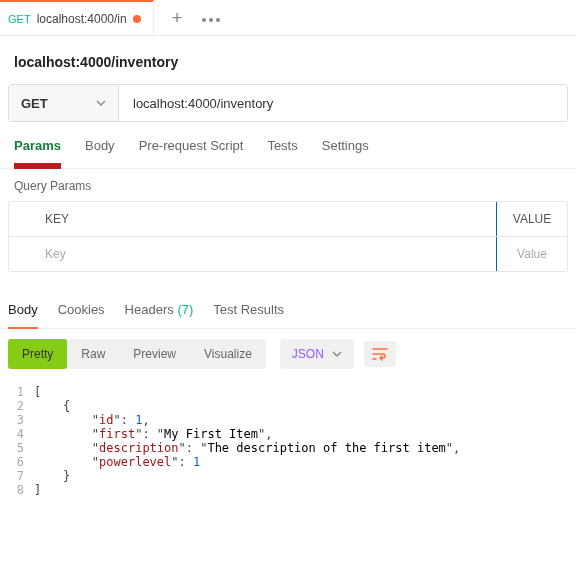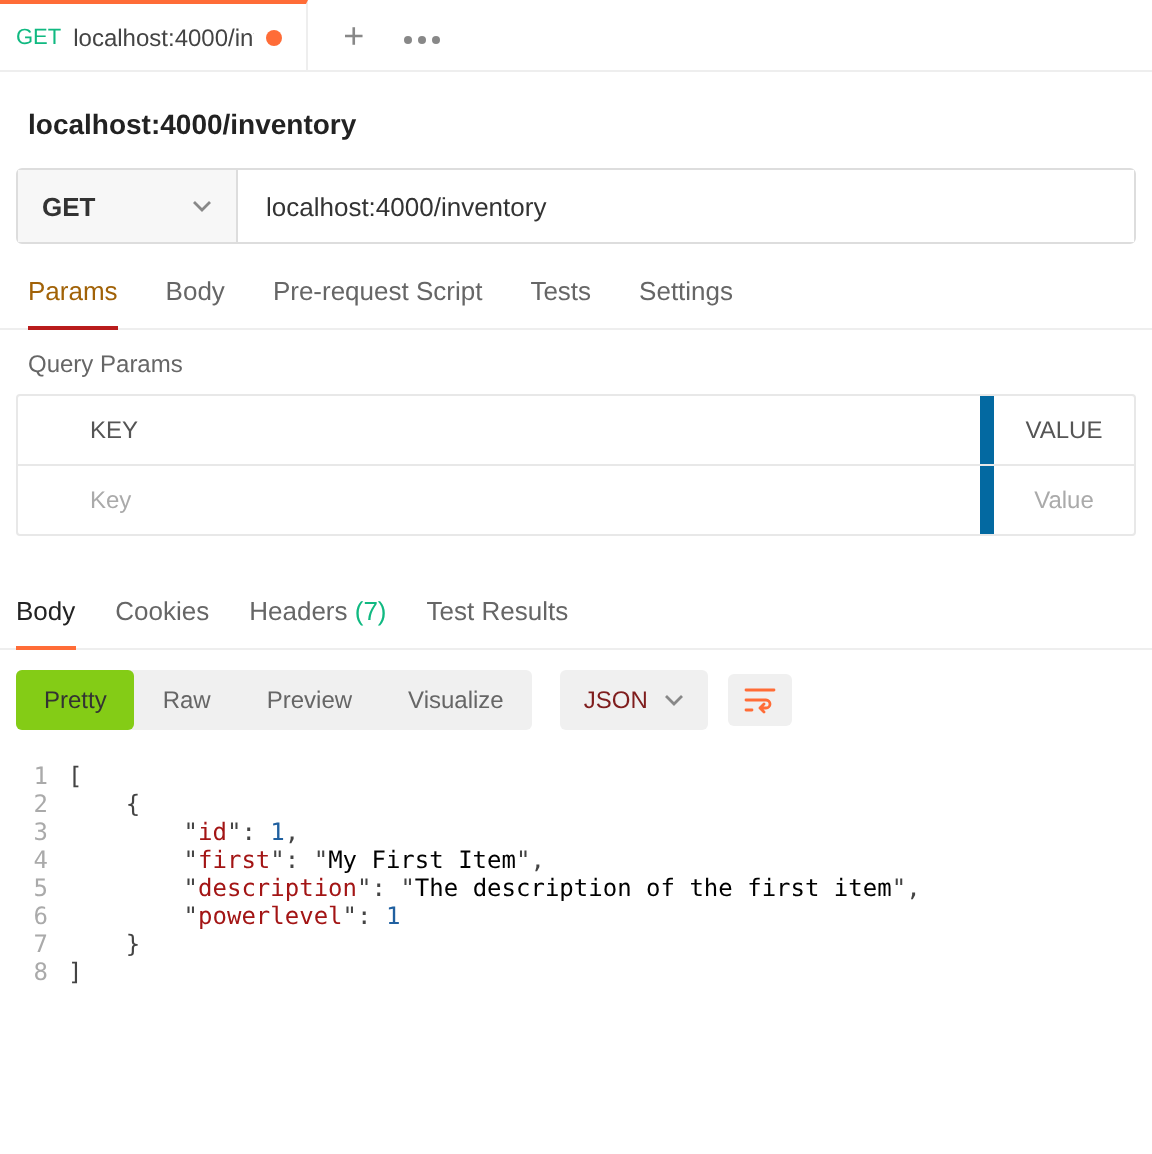--- a/index.html
+++ b/index.html
@@ -18,7 +18,7 @@
 .url-input { flex: 1; border: none; padding: 0 14px; font-size: 13px; color: #333; outline: none; }
 .req-tabs { display: flex; gap: 24px; padding: 16px 14px 0; border-bottom: 1px solid #eee; font-size: 13px; color: #666; }
 .req-tab { padding-bottom: 10px; cursor: pointer; }
-.req-tab.active { color: #a16207; font-weight: 400; border-bottom: 2px solid #b91c1c; margin-bottom: -1px; }
+.req-tab.active { color: #15803d; font-weight: 700; border-bottom: 6px solid #b91c1c; margin-bottom: -1px; }
 .count { color: #10b981; }
 .subhead { padding: 10px 14px 8px; font-size: 12px; color: #666; }
 .qp-table { border: 1px solid #e8e8e8; border-radius: 2px; margin: 0 8px; }

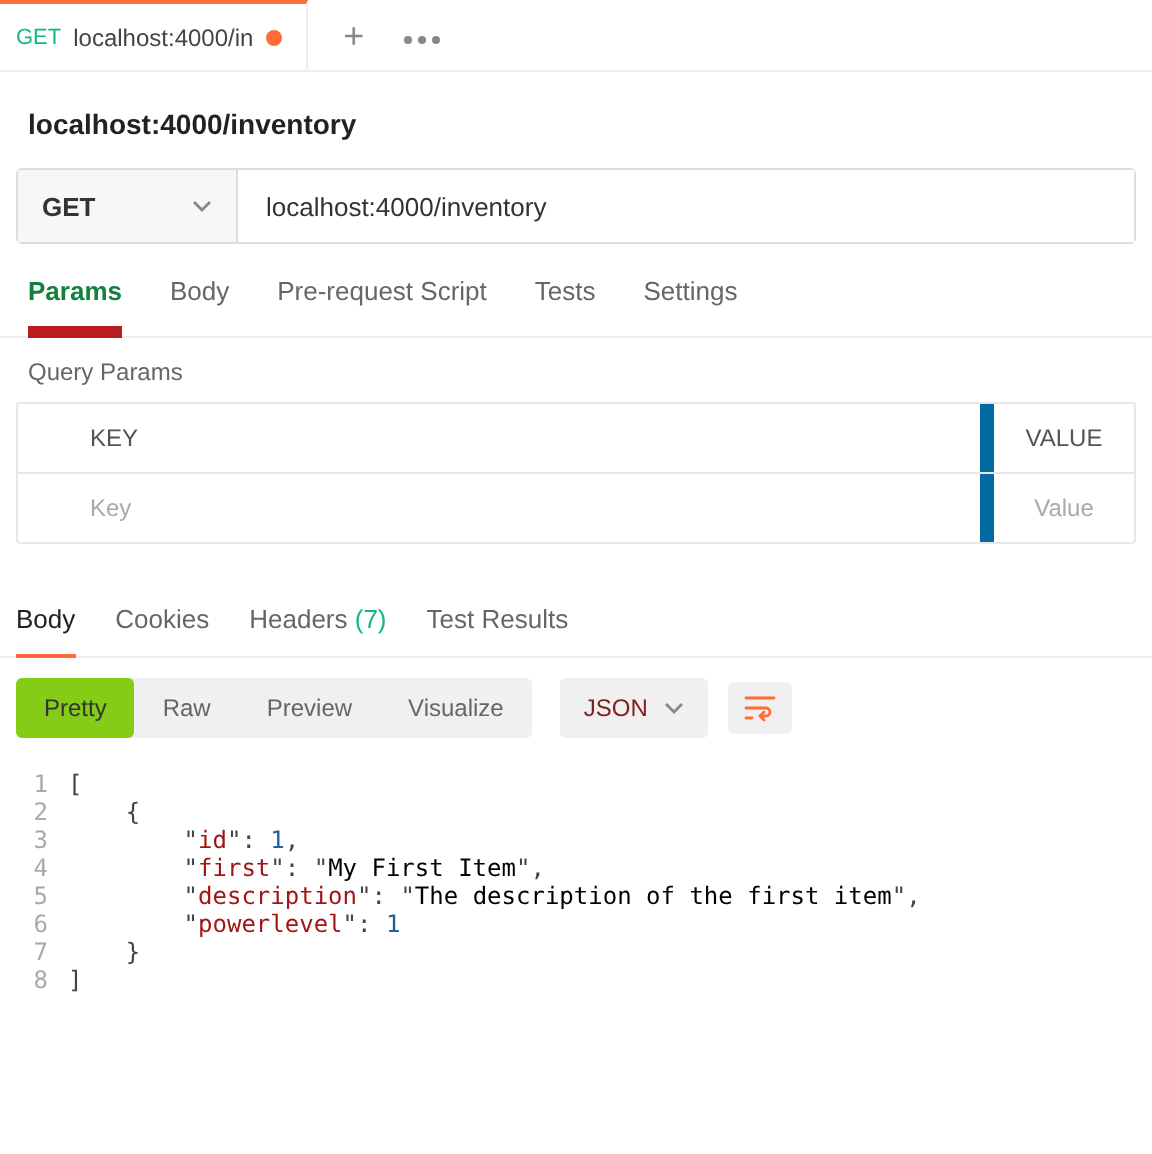--- a/index.html
+++ b/index.html
@@ -25,7 +25,7 @@
 .qp-row { display: flex; }
 .qp-row + .qp-row { border-top: 1px solid #e8e8e8; }
 .qp-cell { padding: 10px 12px; font-size: 12px; }
-.qp-key { flex: 1; border-right: 7px solid #0369a1; }
+.qp-key { flex: 1; border-right: 1px solid #0369a1; }
 .qp-val { width: 70px; text-align: center; }
 .qp-head { color: #555; font-weight: 500; }
 .qp-ph { color: #aaa; }

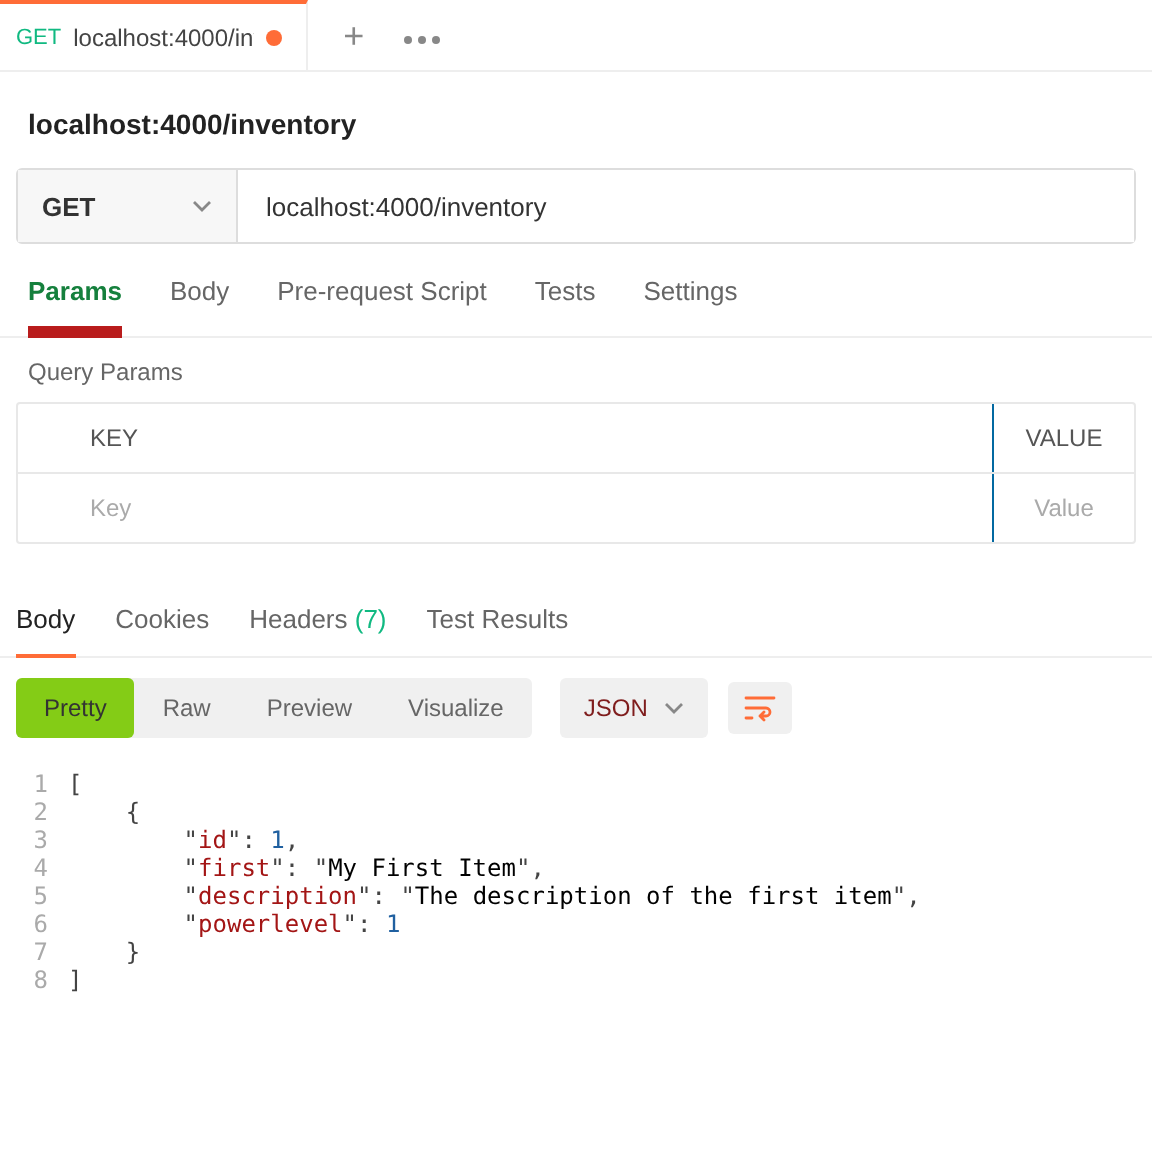--- a/index.html
+++ b/index.html
@@ -36,7 +36,7 @@
 .view-grp { display: flex; background: #f0f0f0; border-radius: 3px; }
 .view-btn { padding: 8px 14px; font-size: 12px; color: #666; cursor: pointer; }
 .view-btn.active { background: #84cc16; color: #333; border-radius: 3px; }
-.fmt-sel { display: flex; align-items: center; gap: 8px; padding: 8px 12px; background: #f0f0f0; border-radius: 3px; margin-left: 10px; font-size: 12px; color: #7f1d1d; }
+.fmt-sel { display: flex; align-items: center; gap: 8px; padding: 8px 12px; background: #f0f0f0; border-radius: 3px; margin-left: 10px; font-size: 12px; color: #8b5cf6; }
 .wrap-btn { padding: 6px 8px; background: #f0f0f0; border-radius: 3px; margin-left: 6px; }
 .code { font-family: "SFMono-Regular", Consolas, Menlo, monospace; font-size: 12px; padding: 6px 0 30px; }
 .line { display: flex; }

